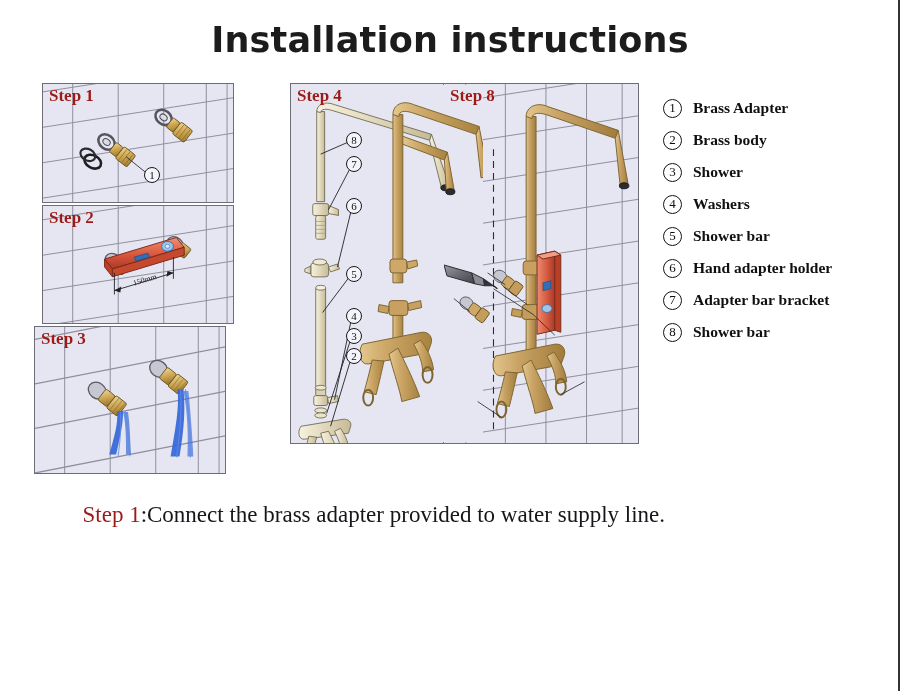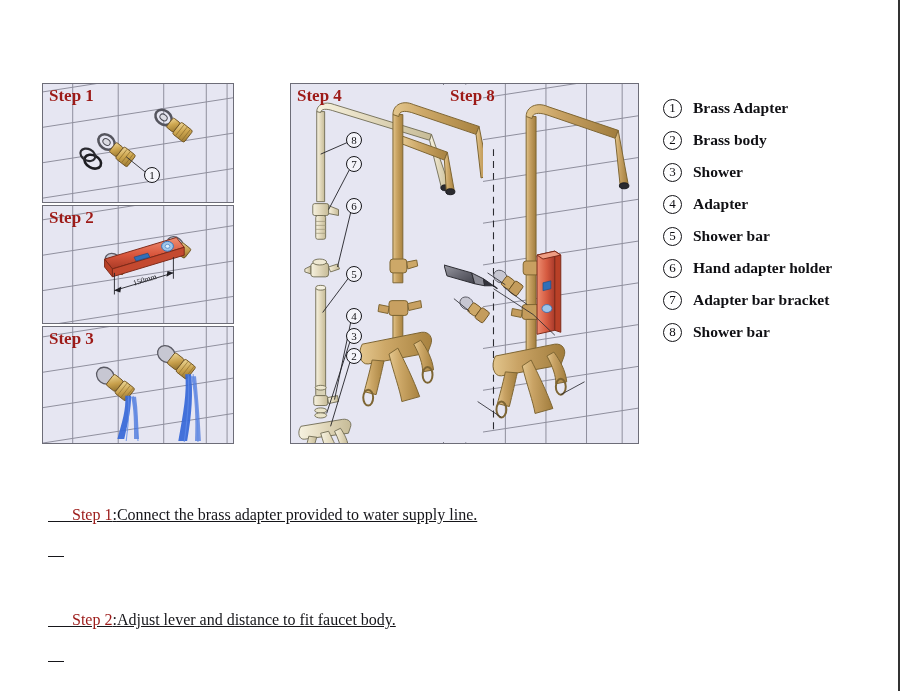--- a/index.html
+++ b/index.html
@@ -91,6 +91,7 @@
 
 <div class="page">
 
+  <div class="title">Installation instructions</div>
 
   <div class="panel" id="panel-step1">
     <div class="tile-wall">

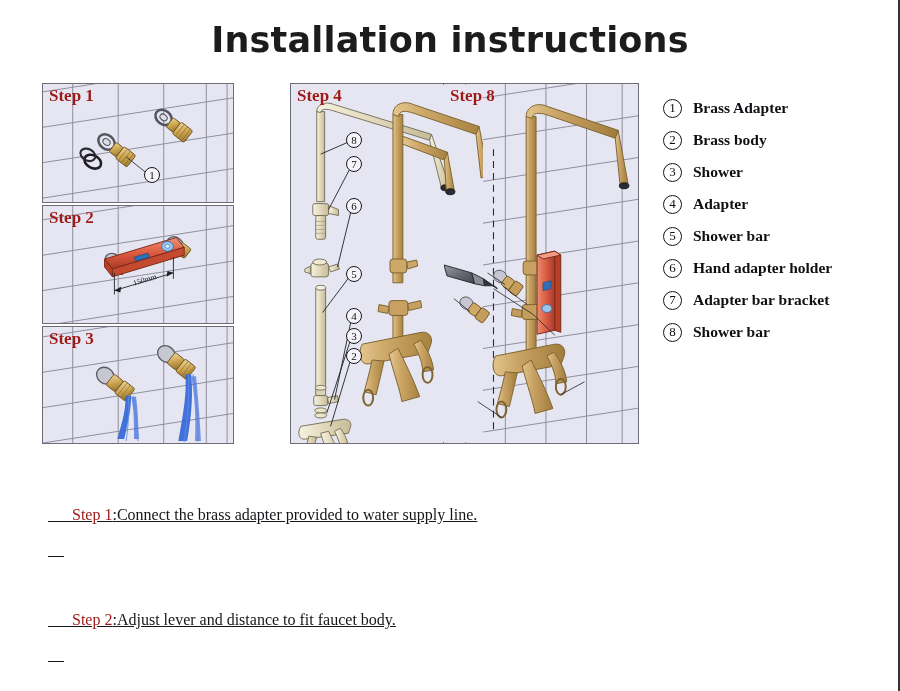--- a/index.html
+++ b/index.html
@@ -536,7 +536,7 @@
     </div>
     <div class="legend-row">
       <div class="legend-num">4</div>
-      <div class="legend-text"> Adapter</div>
+      <div class="legend-text"> Washers</div>
     </div>
     <div class="legend-row">
       <div class="legend-num">5</div>

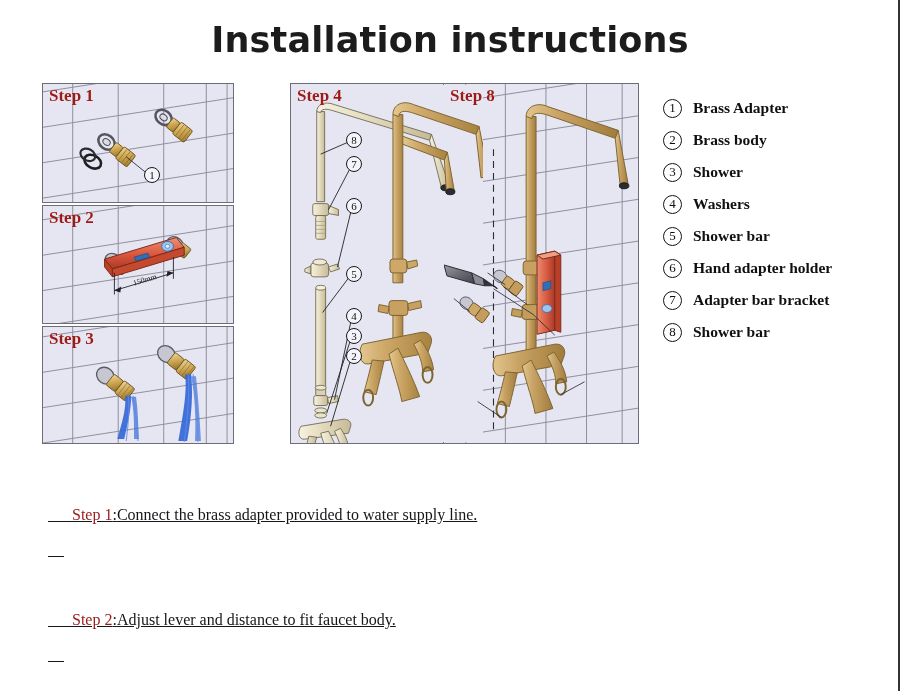--- a/index.html
+++ b/index.html
@@ -33,7 +33,7 @@
   }
   #panel-step1{left:42px;top:83px;width:192px;height:120px;}
   #panel-step2{left:42px;top:205px;width:192px;height:119px;}
-  #panel-step3{left:42px;top:326px;width:192px;height:118px;text-align:right;}
+  #panel-step3{left:34px;top:326px;width:192px;height:148px;text-align:right;}
   #panel-step4{left:243px;top:83px;width:194px;height:361px;margin-left:47px;}
   #panel-step5{left:443px;top:83px;width:196px;height:361px;}
 

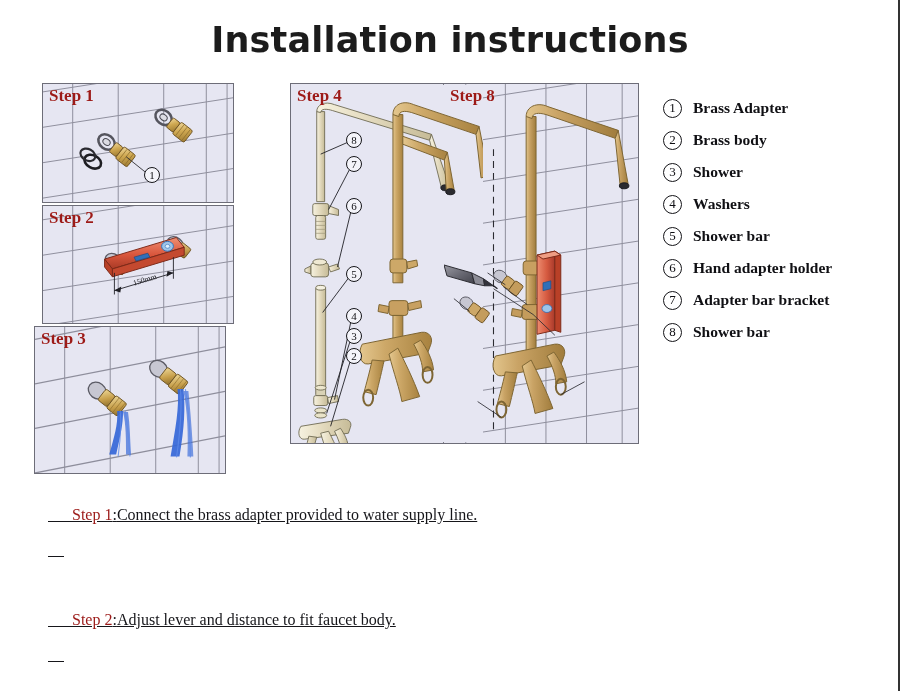--- a/index.html
+++ b/index.html
@@ -78,7 +78,7 @@
   .steps{position:absolute;left:48px;top:462px;width:820px;}
   .step-line{
     font-family:"Liberation Serif", serif;
-    font-size:16px;color:#16161a;line-height:35px;white-space:pre;text-decoration:underline;
+    font-size:23px;color:#16161a;line-height:35px;white-space:pre;
   }
   .step-key{color:#9c1a18;}
 

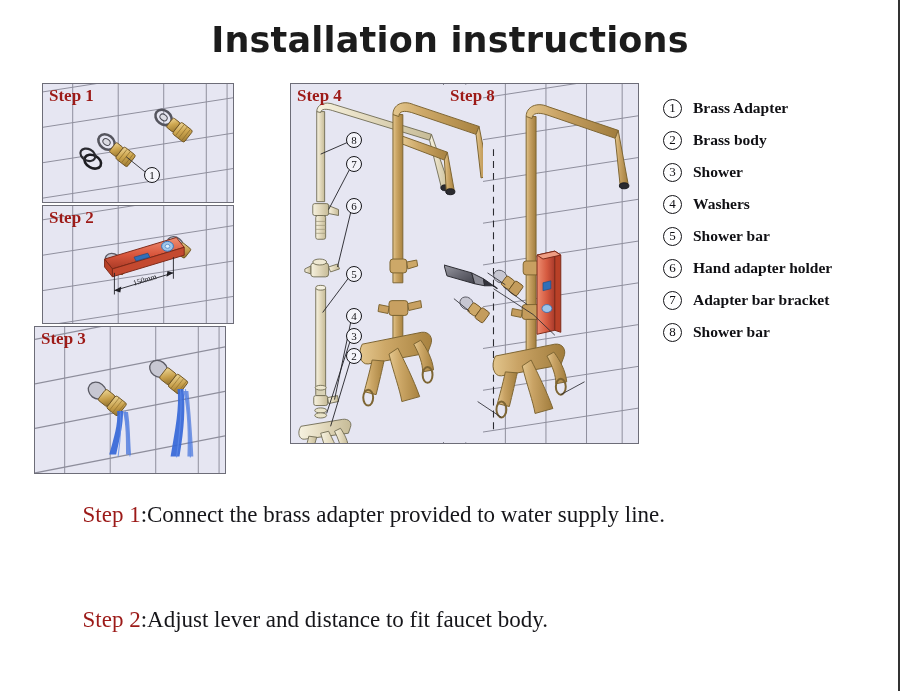--- a/index.html
+++ b/index.html
@@ -561,9 +561,6 @@
       <span class="step-key">Step 1</span><span>:</span><span>Connect the brass adapter provided to water supply line.</span>
     </div>
     <div class="step-line">
-      <span class="step-key">Step 2</span><span>:</span><span>Adjust lever and distance to fit faucet body.</span>
-    </div>
-    <div class="step-line">
       
     </div>
 

